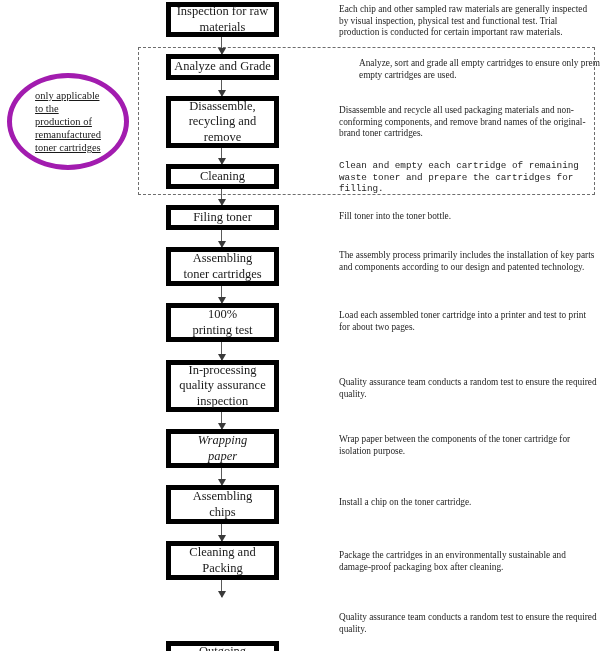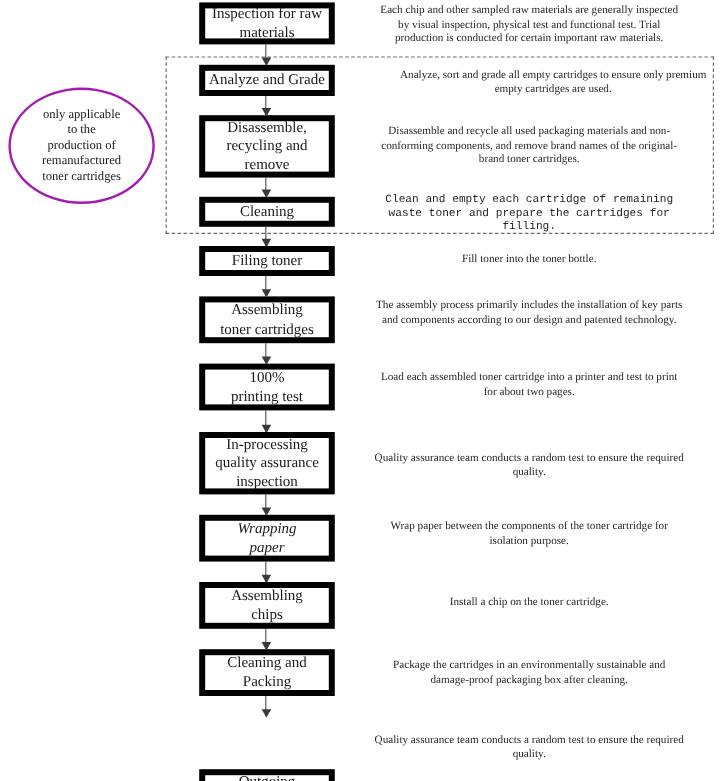--- a/index.html
+++ b/index.html
@@ -94,12 +94,12 @@
   
   .desc {
     position: absolute;
-    left: 312px;
+    left: 339px;
     width: 258px;
     font-size: 9.3px;
     line-height: 11.6px;
     color: #1f1f1f;
-    text-align: center;
+    text-align: left;
   }
 </style>
 </head>

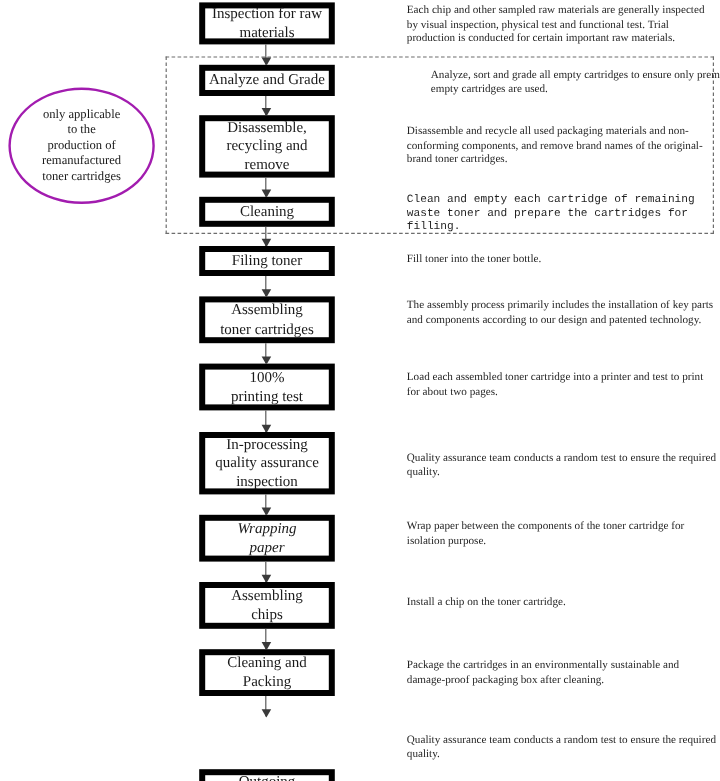--- a/index.html
+++ b/index.html
@@ -38,13 +38,13 @@
     top: 73px;
     width: 122px;
     height: 97px;
-    border: 2px solid #a21caf;
+    border: 5px solid #a21caf;
     border-radius: 50%;
     box-sizing: border-box;
     display: flex;
     align-items: center;
     justify-content: center;
-    text-align: center;
+    text-decoration: underline;
   }
   .ellipse-note .note-text {
     font-size: 10.5px;

